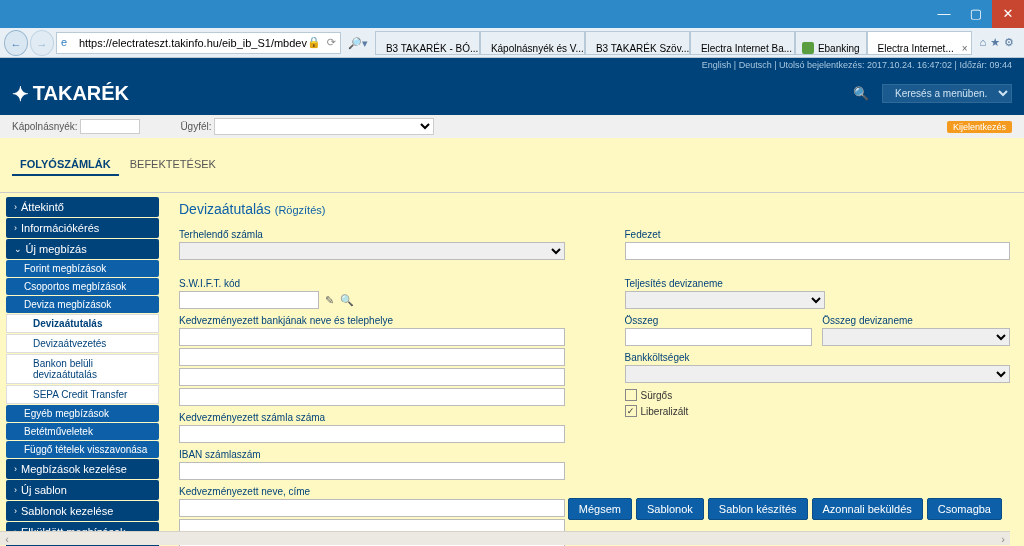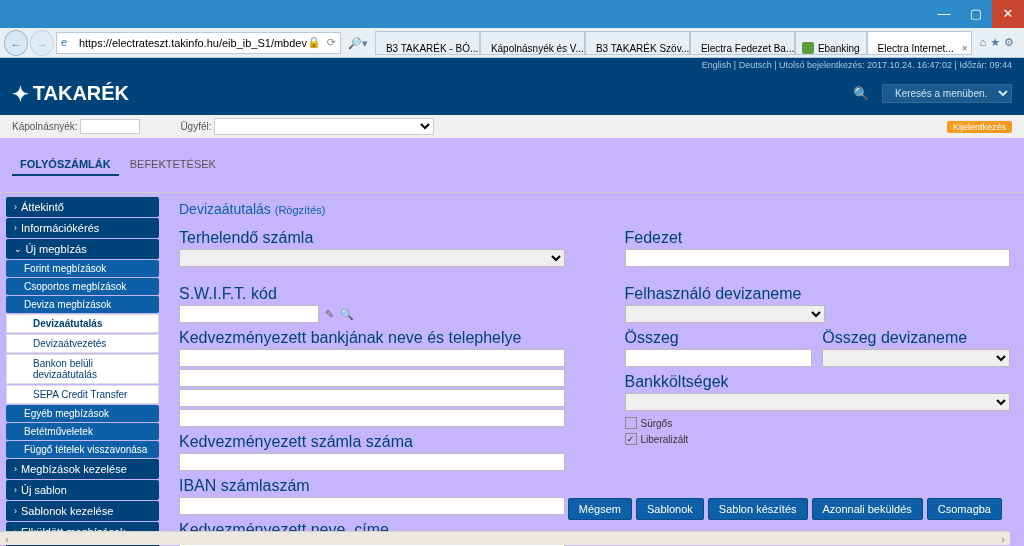--- a/index.html
+++ b/index.html
@@ -105,7 +105,7 @@
         </div>
       <div class="tab">
           <span class="favicon grn"></span>
-          <span>Electra Fedezet Ba...</span>
+          <span>Electra Internet Ba...</span>
         </div>
       <div class="tab">
           <span class="favicon grn"></span>

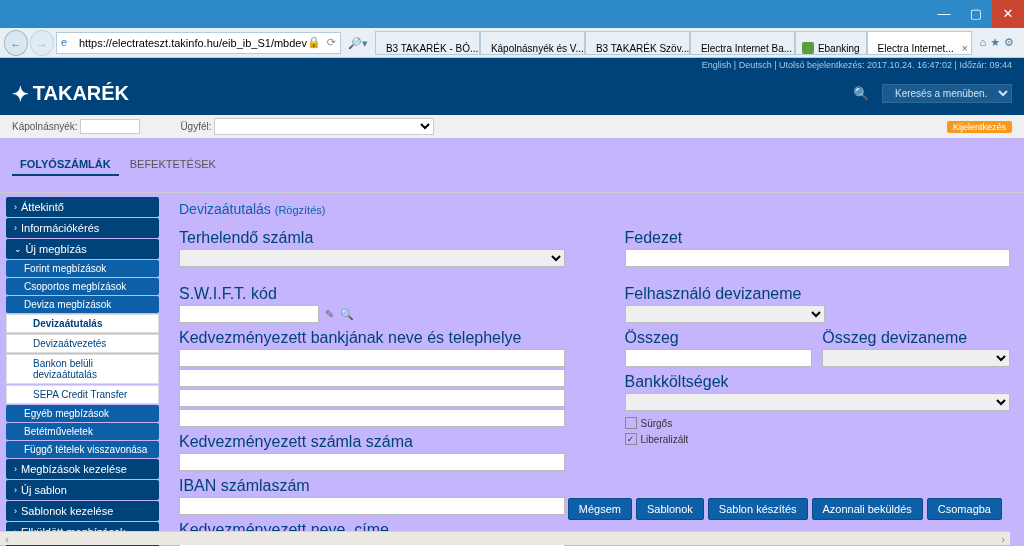--- a/index.html
+++ b/index.html
@@ -24,7 +24,7 @@
     .favicon.blu { background: #2d7cc0; }
     .favicon.grn { background: #5a9e3f; }
     .starbar { display: flex; gap: 4px; padding: 0 6px; color: #fff; }
-    .content { flex: 1; overflow: auto; background: #c4b5fd; position: relative; }
+    .content { flex: 1; overflow: auto; background: #fef9c3; position: relative; }
     .topbar { background: #00427a; color: #fff; height: 43px; display: flex; align-items: center; justify-content: space-between; padding: 0 12px; }
     .topbar .right { display: flex; align-items: center; gap: 12px; font-size: 10px; }
     .searchbox { background: #1a5a8f; border: 1px solid #2d6a9a; color: #cfe3f2; padding: 2px 8px; width: 130px; font-size: 10px; }

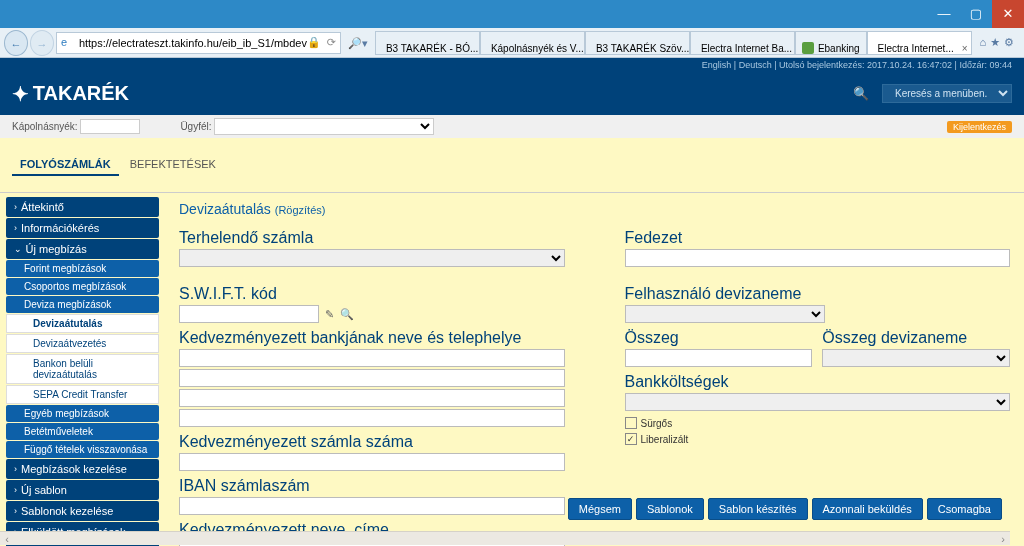--- a/index.html
+++ b/index.html
@@ -51,7 +51,7 @@
     .form { display: flex; gap: 60px; }
     .col { flex: 1; }
     .fgroup { margin-bottom: 6px; }
-    .flabel { color: #00427a; font-size: 16px; margin-bottom: 2px; display: block; }
+    .flabel { color: #00427a; font-size: 10px; margin-bottom: 2px; display: block; }
     .finput { width: 100%; border: 1px solid #bbb; height: 18px; font-size: 10px; padding: 0 2px; }
     .finput.narrow { width: 140px; }
     .finput.med { width: 200px; }

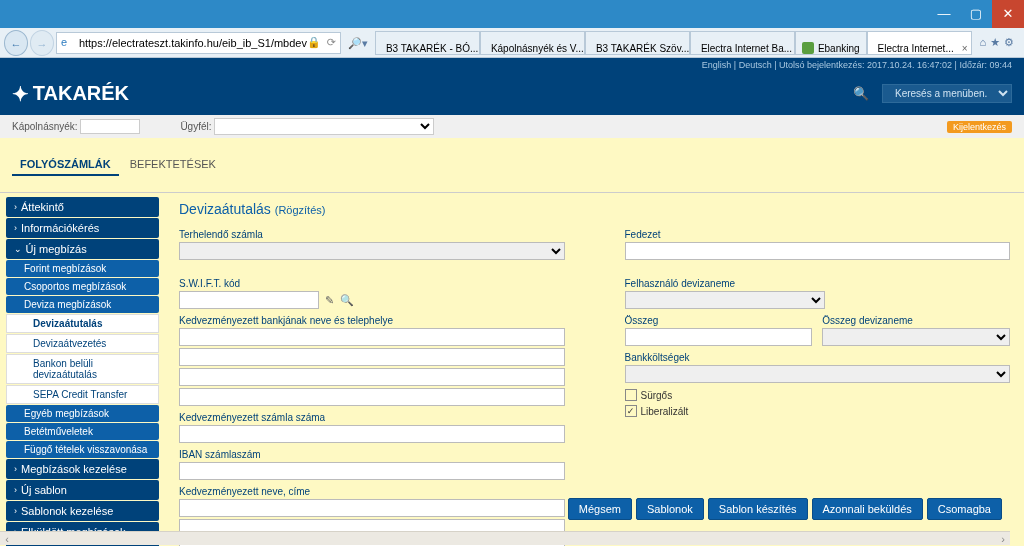--- a/index.html
+++ b/index.html
@@ -260,7 +260,7 @@
               <input class="finput" style="">
             </div>
             <div class="fgroup" style="margin-top:18px;">
-              <span class="flabel">Felhasználó devizaneme</span>
+              <span class="flabel">Teljesítés devizaneme</span>
               <select class="finput med"><option></option></select>
             </div>
             <div class="half">

